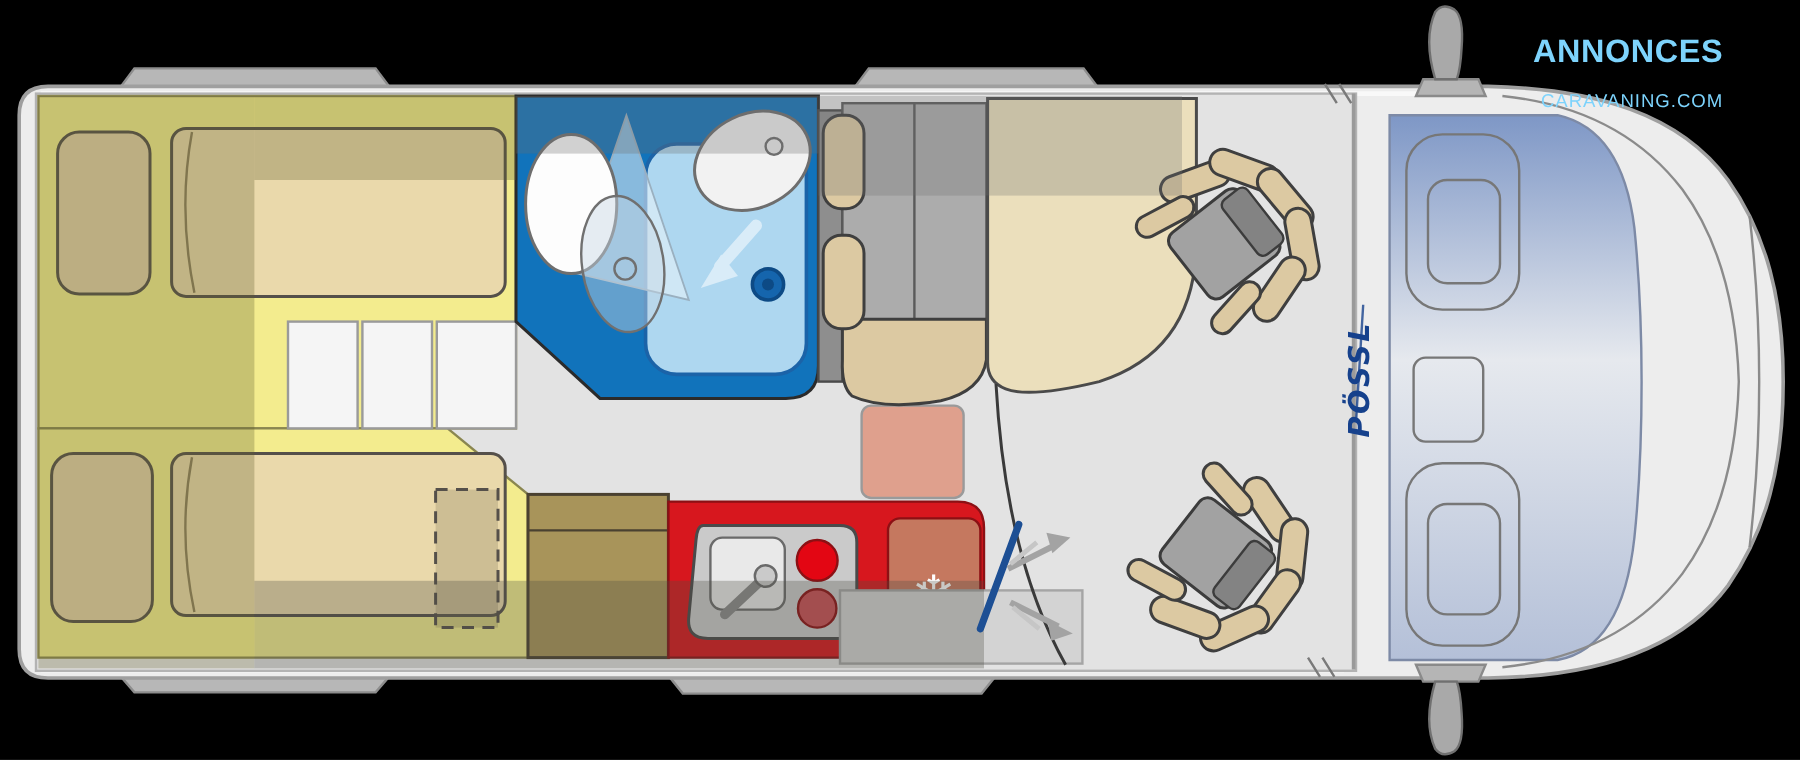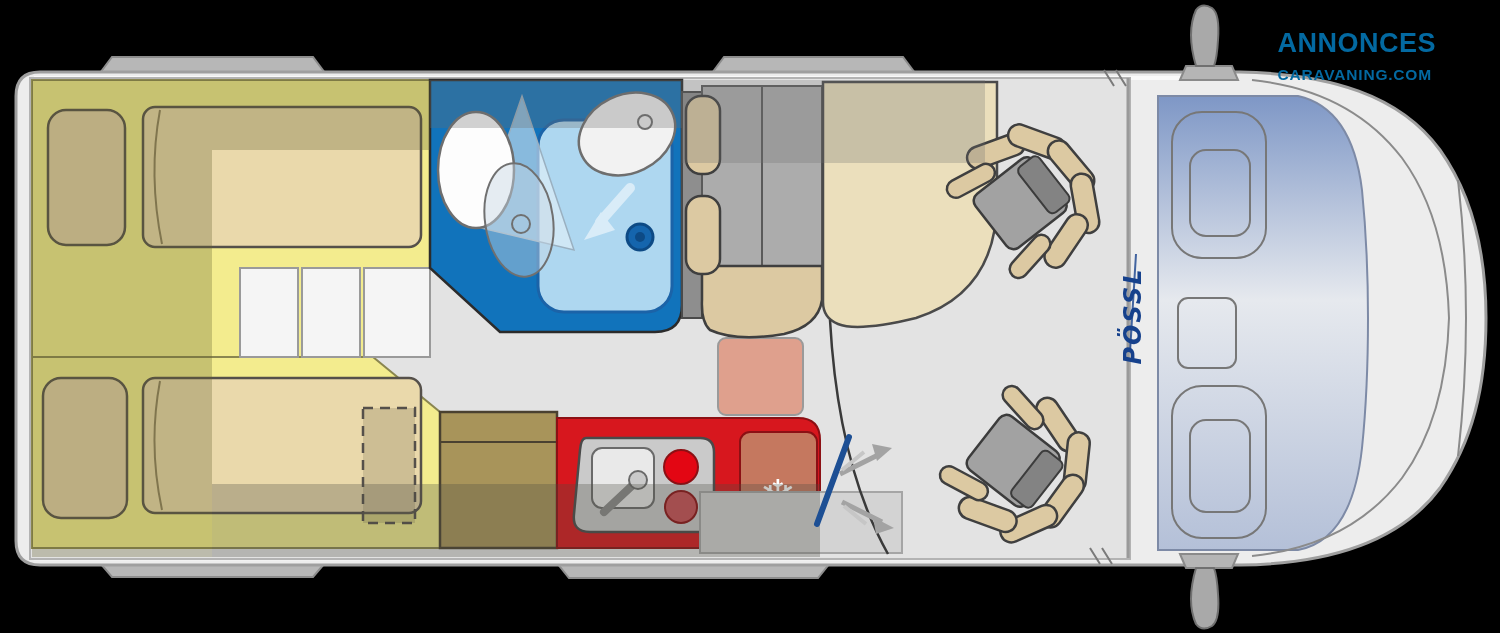--- a/index.html
+++ b/index.html
@@ -7,7 +7,7 @@
          font-family:"Liberation Sans", sans-serif;}
   #plan-svg{position:absolute;left:0;top:0;}
   svg text{font-family:"DejaVu Sans", sans-serif;}
-  .watermark{position:absolute;top:30px;right:64px;color:#0369a1;line-height:1;}
+  .watermark{position:absolute;top:30px;right:64px;text-align:right;color:#7dd3fc;line-height:1;}
   .watermark .l1{font-size:27px;font-weight:900;letter-spacing:0.5px;}
   .watermark .l2{font-size:15.5px;font-weight:700;letter-spacing:0.8px;margin-top:10px;}
 </style>

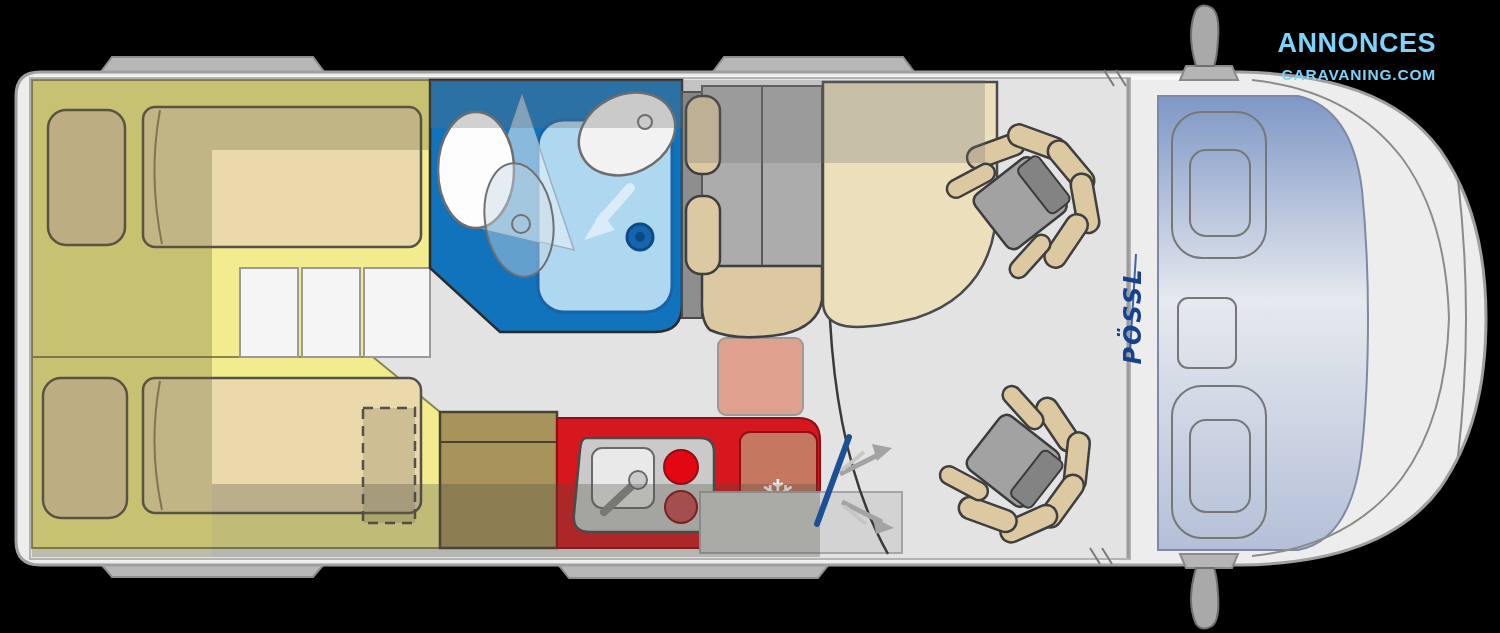--- a/index.html
+++ b/index.html
@@ -9,7 +9,7 @@
   svg text{font-family:"DejaVu Sans", sans-serif;}
   .watermark{position:absolute;top:30px;right:64px;text-align:right;color:#7dd3fc;line-height:1;}
   .watermark .l1{font-size:27px;font-weight:900;letter-spacing:0.5px;}
-  .watermark .l2{font-size:15.5px;font-weight:700;letter-spacing:0.8px;margin-top:10px;}
+  .watermark .l2{font-size:15.5px;font-weight:400;letter-spacing:0.8px;margin-top:20px;}
 </style>
 </head>
 <body>

